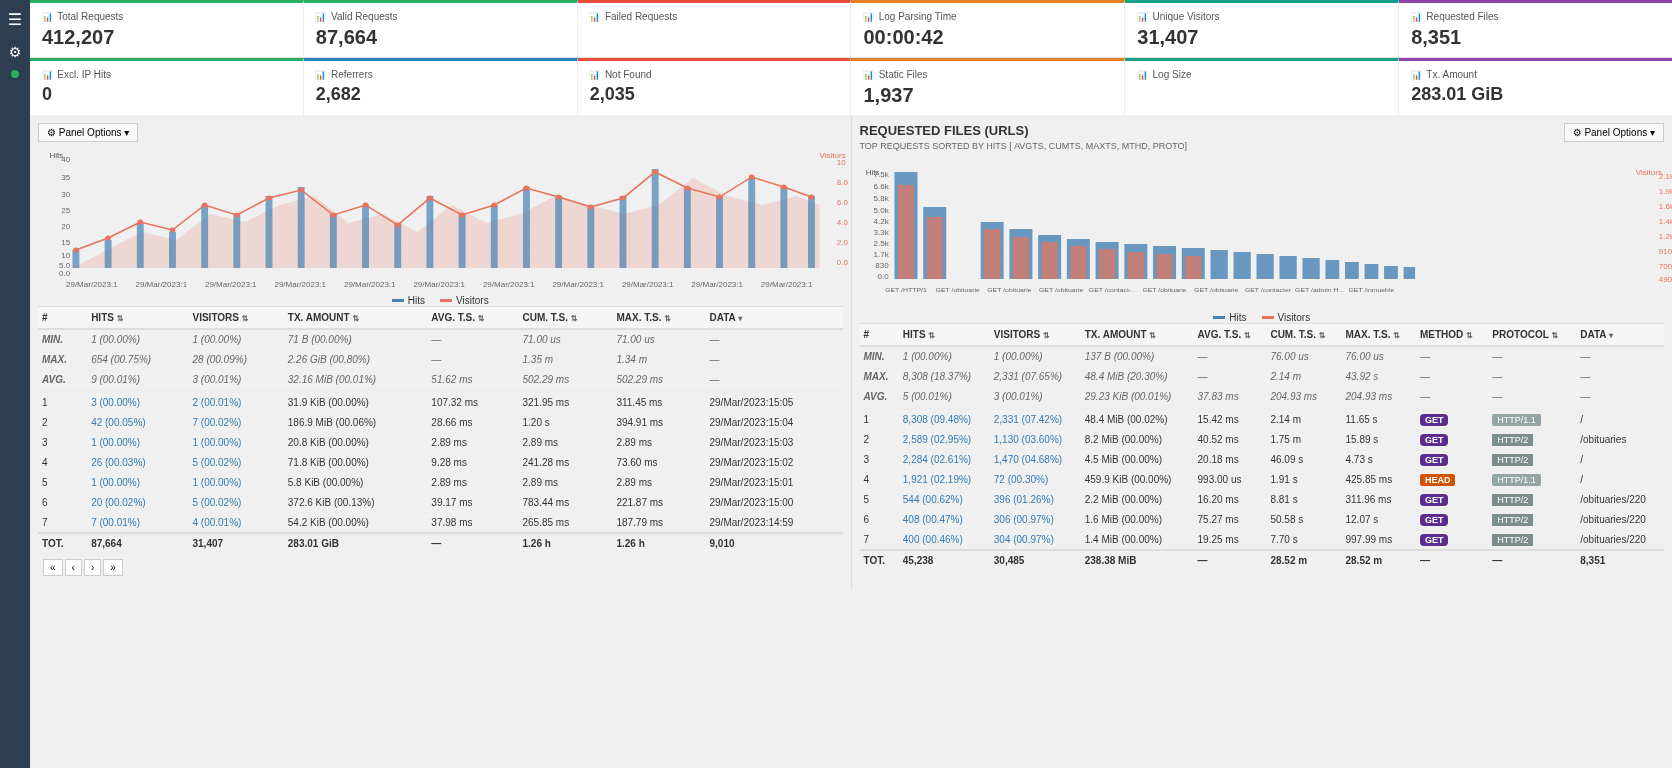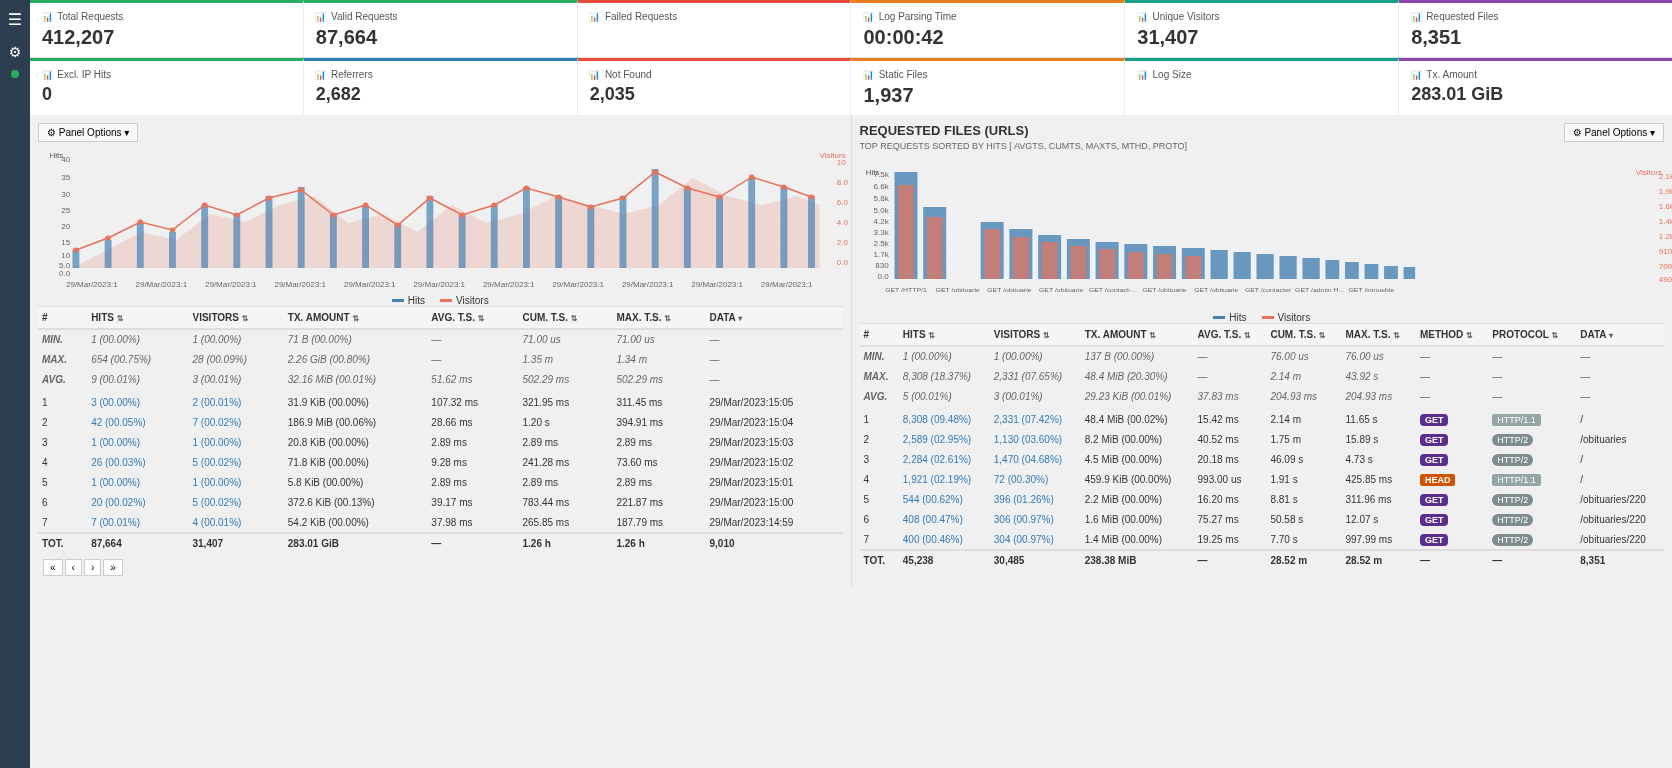--- a/index.html
+++ b/index.html
@@ -48,7 +48,7 @@
     
     .badge-get { background: #5b2d8e; color: #fff; padding: 1px 5px; border-radius: 4px; font-size: 9px; font-weight: bold; }
     .badge-head { background: #d35400; color: #fff; padding: 1px 5px; border-radius: 2px; font-size: 9px; font-weight: bold; }
-    .badge-http2 { background: #7f8c8d; color: #fff; padding: 1px 5px; border-radius: 6px; font-size: 9px; }
+    .badge-http2 { background: #7f8c8d; color: #fff; padding: 1px 5px; border-radius: 0; font-size: 9px; }
     .badge-http1 { background: #95a5a6; color: #fff; padding: 1px 5px; border-radius: 2px; font-size: 9px; }
     
     svg { overflow: visible; }

